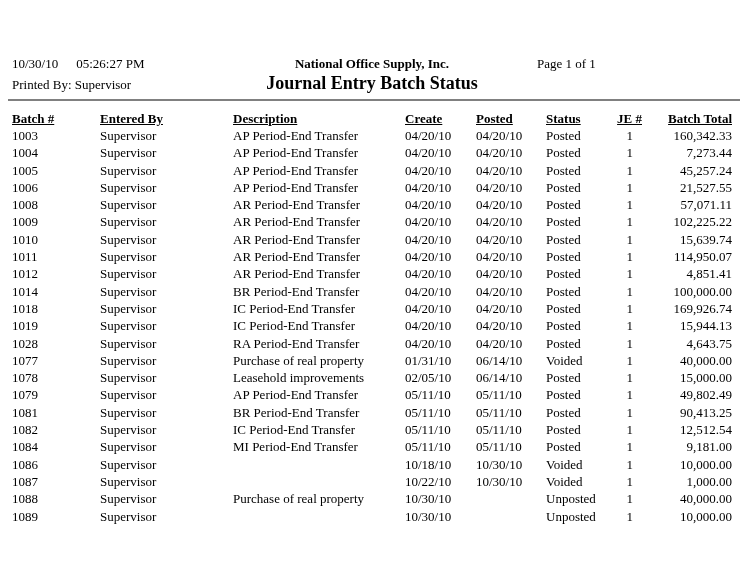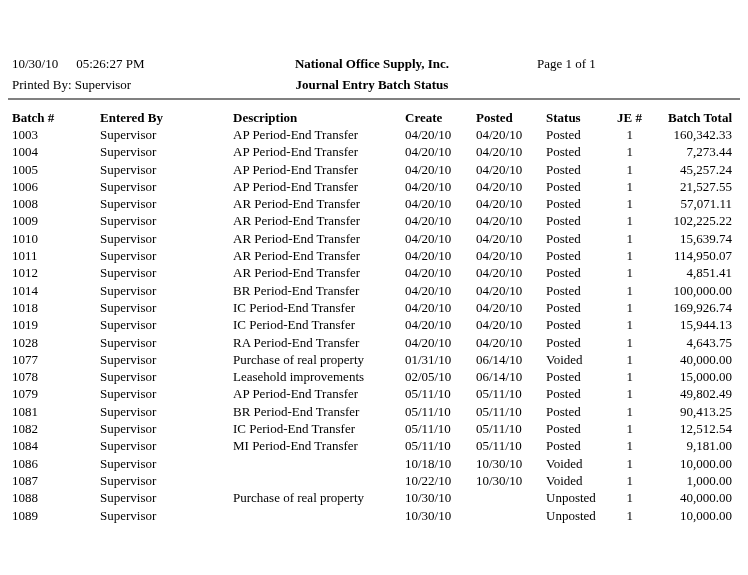--- a/index.html
+++ b/index.html
@@ -32,7 +32,7 @@
   .printed-by { font-size: 13px; margin-top: 5px; }
   .report-title {
     font-weight: bold;
-    font-size: 13px;
+    font-size: 18px;
     margin-top: 1px;
   }
   .rule {

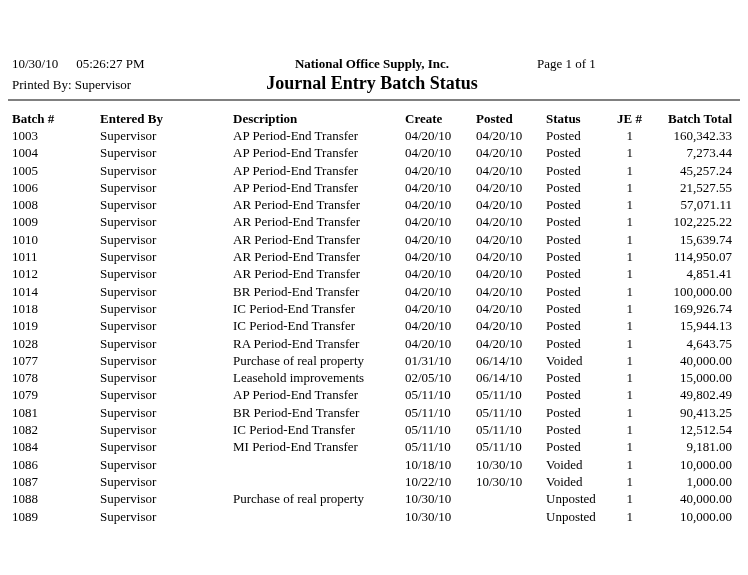--- a/index.html
+++ b/index.html
@@ -51,6 +51,7 @@
   }
   th {
     font-weight: bold;
+    text-decoration: underline;
     text-align: left;
     padding: 0;
     height: 26px;

